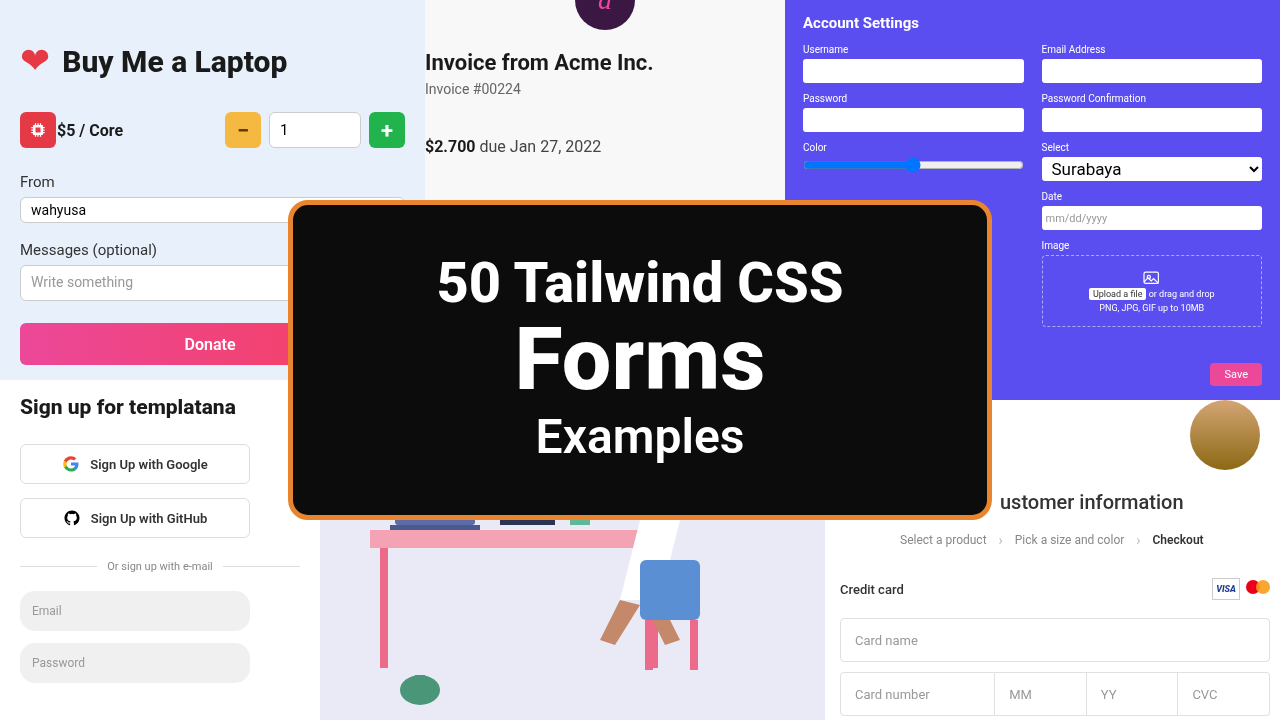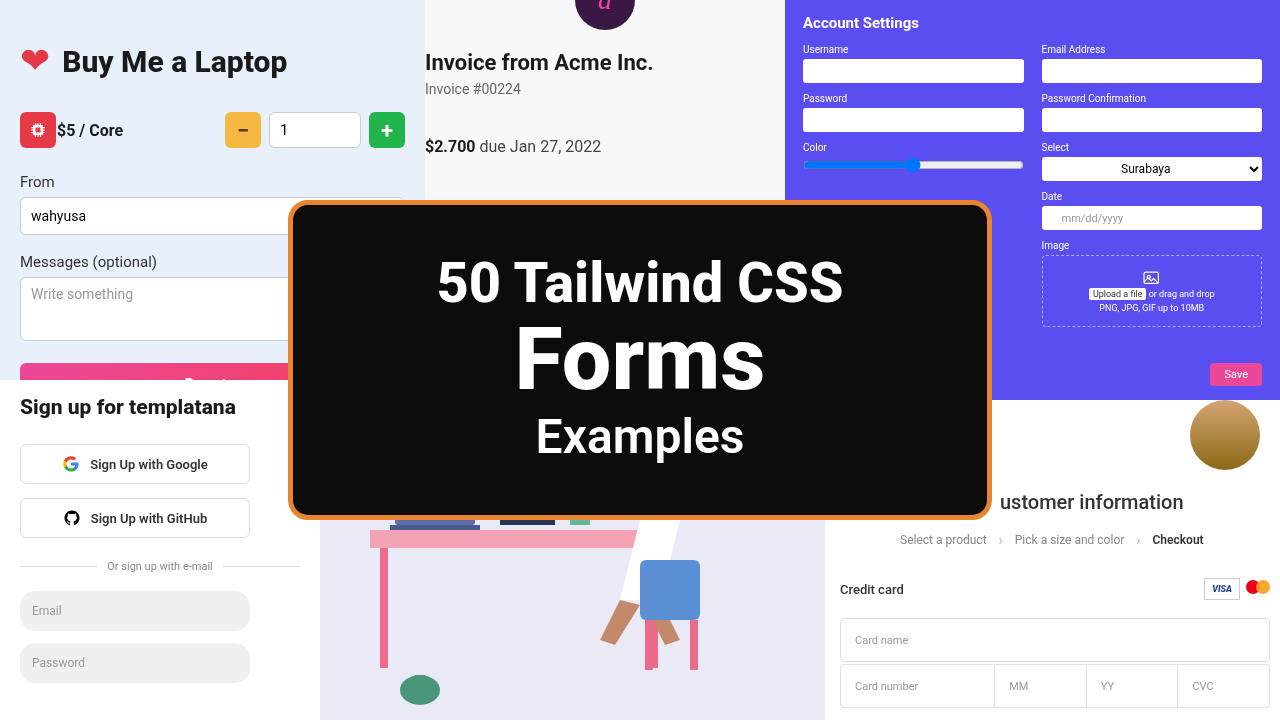--- a/index.html
+++ b/index.html
@@ -53,7 +53,7 @@
     .p5-field label { font-size: 10px; display: block; margin-bottom: 4px; }
     .p5-input { width: 100%; height: 24px; border: none; border-radius: 3px; padding: 0 6px; font-size: 11px; }
     .p5-range { width: 100%; }
-    .p5-select { width: 100%; height: 24px; border: none; border-radius: 3px; font-size: 12px; padding: 0 6px; background: #fff; text-align: center; }
+    .p5-select { width: 100%; height: 24px; border: none; border-radius: 3px; font-size: 17px; padding: 0 6px; background: #fff; }
     .p5-date { width: 100%; height: 24px; border: none; border-radius: 3px; font-size: 11px; padding: 0 20px; }
     .p5-upload { border: 1px dashed rgba(255,255,255,0.5); border-radius: 4px; height: 72px; display: flex; flex-direction: column; align-items: center; justify-content: center; font-size: 9px; gap: 4px; }
     .p5-upload-btn { background: #fff; color: #333; padding: 1px 4px; border-radius: 2px; font-size: 9px; }

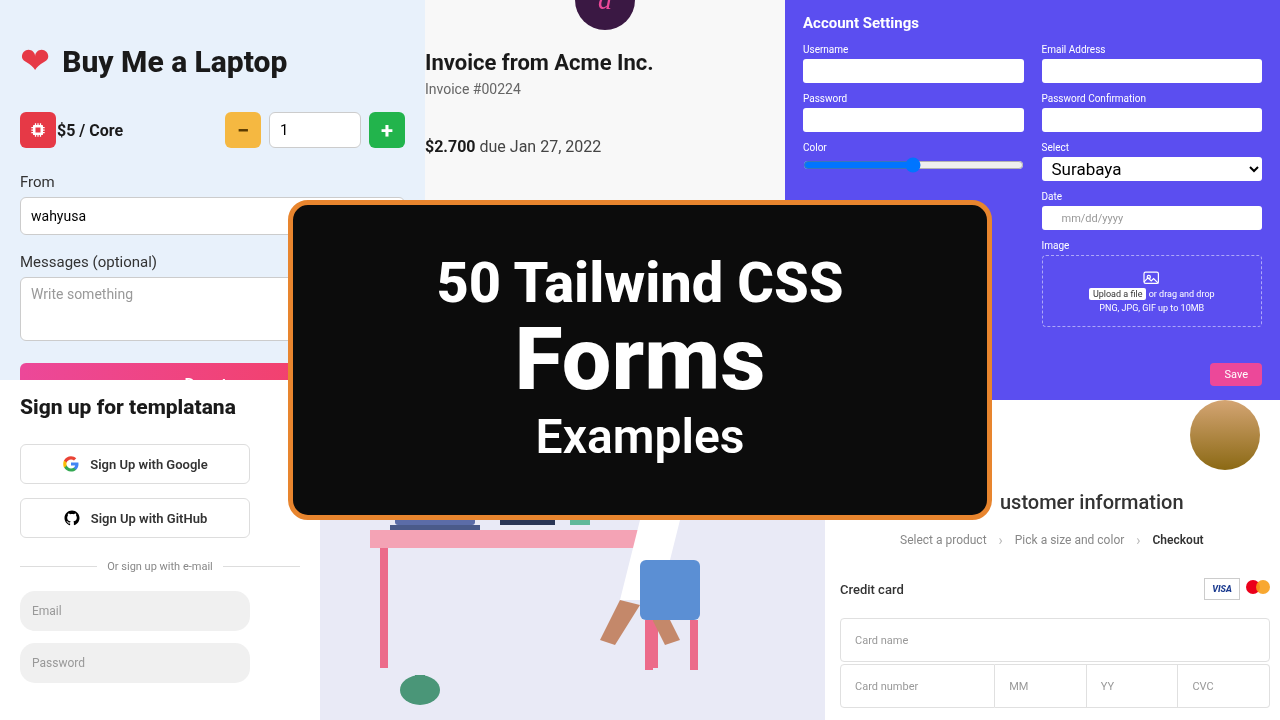--- a/index.html
+++ b/index.html
@@ -19,7 +19,7 @@
     .btn-plus { background: #22b44c; color: #fff; }
     .qty-input { width: 92px; height: 36px; border: 1px solid #ccc; border-radius: 6px; padding: 0 10px; font-size: 15px; }
     .p1-label { font-size: 15px; color: #333; margin-bottom: 6px; display: block; }
-    .p1-input { width: 100%; height: 38px; border: 1px solid #ccc; border-radius: 6px; padding: 0 10px; font-size: 14px; margin-bottom: 18px; }
+    .p1-input { width: 100%; height: 26px; border: 1px solid #ccc; border-radius: 6px; padding: 0 10px; font-size: 14px; margin-bottom: 18px; }
     .p1-textarea { width: 100%; height: 64px; border: 1px solid #ccc; border-radius: 6px; padding: 8px 10px; font-size: 14px; resize: none; }
     .donate-btn { width: 380px; height: 42px; border: none; border-radius: 6px; background: linear-gradient(90deg, #ec4899, #f43f5e); color: #fff; font-size: 16px; font-weight: 600; cursor: pointer; margin-top: 18px; }
     

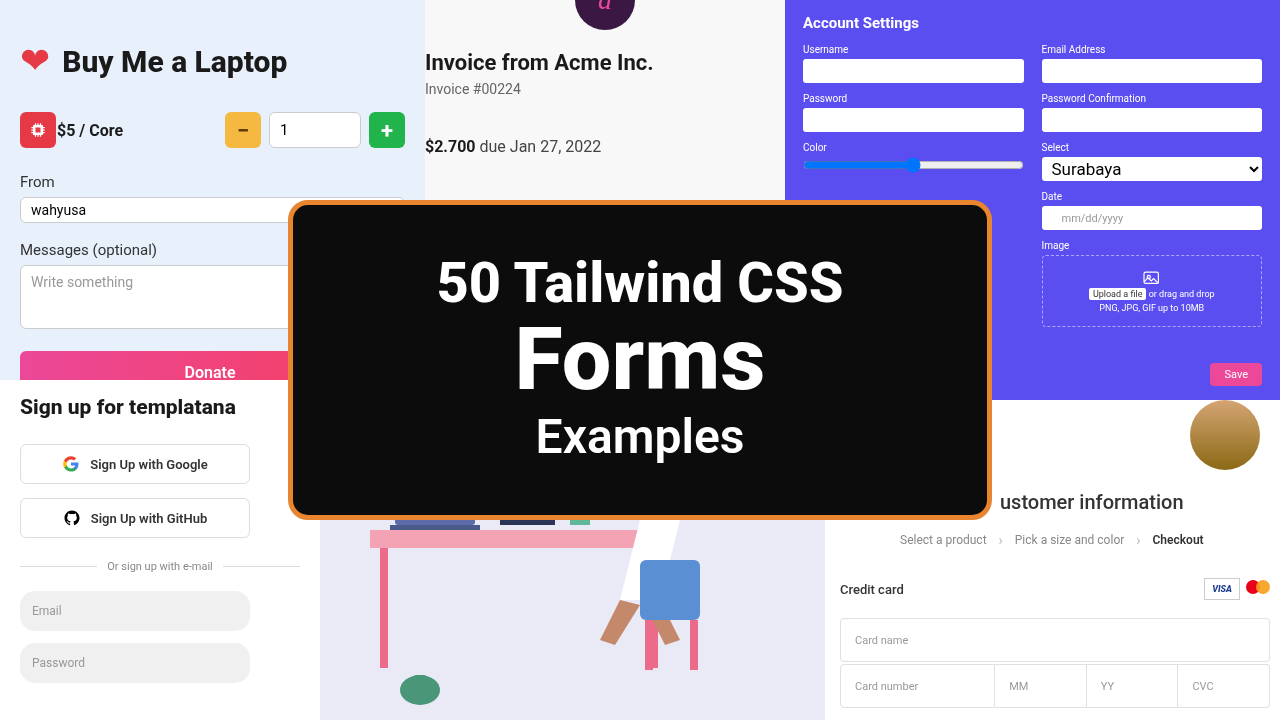--- a/index.html
+++ b/index.html
@@ -54,7 +54,7 @@
     .p5-input { width: 100%; height: 24px; border: none; border-radius: 3px; padding: 0 6px; font-size: 11px; }
     .p5-range { width: 100%; }
     .p5-select { width: 100%; height: 24px; border: none; border-radius: 3px; font-size: 17px; padding: 0 6px; background: #fff; }
-    .p5-date { width: 100%; height: 24px; border: none; border-radius: 3px; font-size: 11px; padding: 0 20px; }
+    .p5-date { width: 100%; height: 24px; border: none; border-radius: 3px; font-size: 11px; padding: 0 4px; }
     .p5-upload { border: 1px dashed rgba(255,255,255,0.5); border-radius: 4px; height: 72px; display: flex; flex-direction: column; align-items: center; justify-content: center; font-size: 9px; gap: 4px; }
     .p5-upload-btn { background: #fff; color: #333; padding: 1px 4px; border-radius: 2px; font-size: 9px; }
     .p5-save { position: absolute; right: 18px; bottom: 14px; background: #ec4899; color: #fff; border: none; border-radius: 4px; padding: 5px 14px; font-size: 11px; cursor: pointer; }

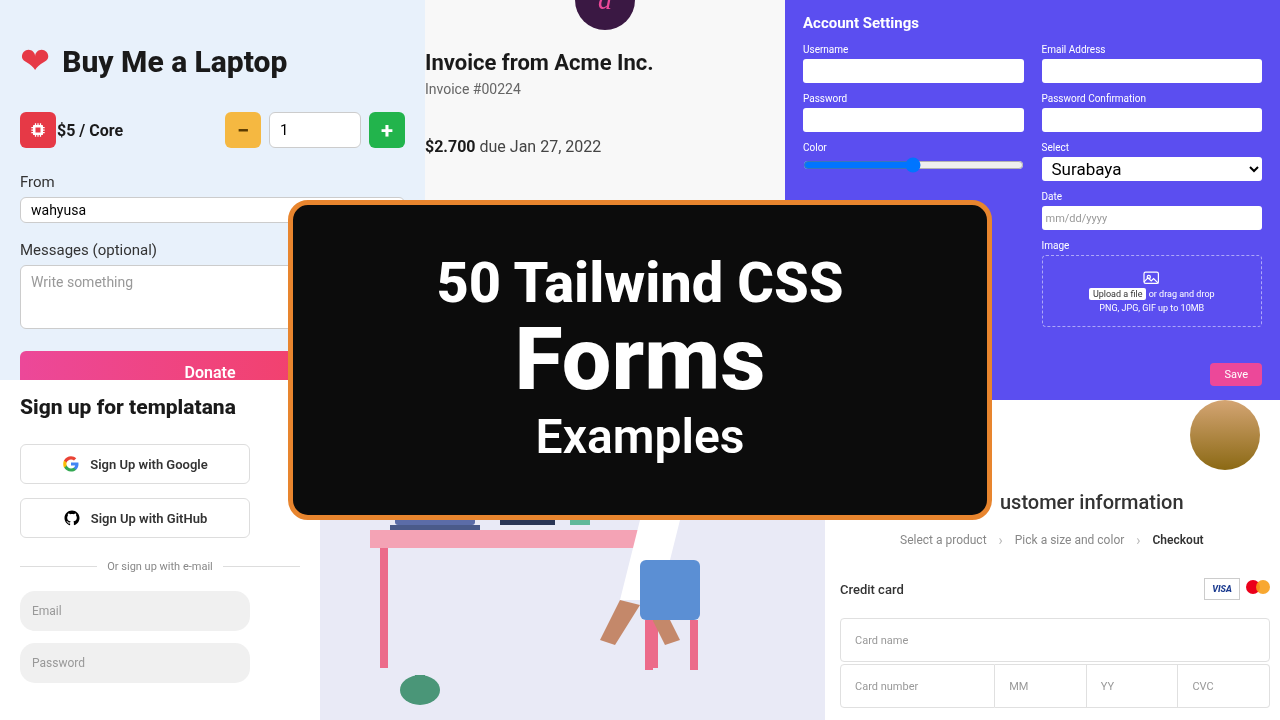--- a/index.html
+++ b/index.html
@@ -20,7 +20,7 @@
     .qty-input { width: 92px; height: 36px; border: 1px solid #ccc; border-radius: 6px; padding: 0 10px; font-size: 15px; }
     .p1-label { font-size: 15px; color: #333; margin-bottom: 6px; display: block; }
     .p1-input { width: 100%; height: 26px; border: 1px solid #ccc; border-radius: 6px; padding: 0 10px; font-size: 14px; margin-bottom: 18px; }
-    .p1-textarea { width: 100%; height: 64px; border: 1px solid #ccc; border-radius: 6px; padding: 8px 10px; font-size: 14px; resize: none; }
+    .p1-textarea { width: 100%; height: 36px; border: 1px solid #ccc; border-radius: 6px; padding: 8px 10px; font-size: 14px; resize: none; }
     .donate-btn { width: 380px; height: 42px; border: none; border-radius: 6px; background: linear-gradient(90deg, #ec4899, #f43f5e); color: #fff; font-size: 16px; font-weight: 600; cursor: pointer; margin-top: 18px; }
     
     

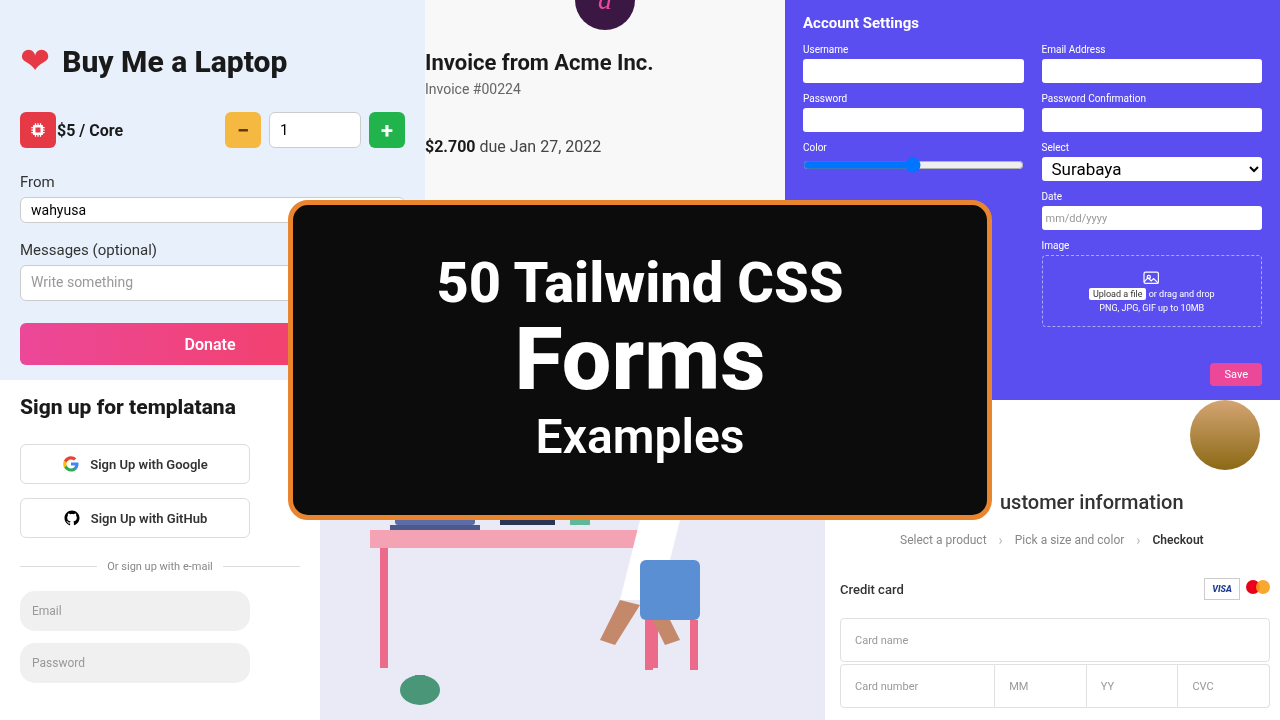--- a/index.html
+++ b/index.html
@@ -69,7 +69,7 @@
     .p6-cc-row { display: flex; align-items: center; justify-content: space-between; margin-bottom: 18px; }
     .p6-cc-label { font-size: 13px; color: #333; font-weight: 500; }
     .cc-icons { display: flex; gap: 6px; }
-    .visa { width: 36px; height: 22px; background: #fff; border: 1px solid #ccc; display: flex; align-items: center; justify-content: center; font-size: 9px; font-weight: 800; color: #1a3a8f; font-style: italic; }
+    .visa { width: 28px; height: 22px; background: #fff; border: 1px solid #ccc; display: flex; align-items: center; justify-content: center; font-size: 9px; font-weight: 800; color: #1a3a8f; font-style: italic; }
     .mc { width: 24px; height: 22px; position: relative; }
     .mc::before { content: ''; position: absolute; width: 14px; height: 14px; background: #eb001b; border-radius: 50%; left: 0; top: 2px; }
     .mc::after { content: ''; position: absolute; width: 14px; height: 14px; background: #f79e1b; border-radius: 50%; right: 0; top: 2px; opacity: 0.9; }

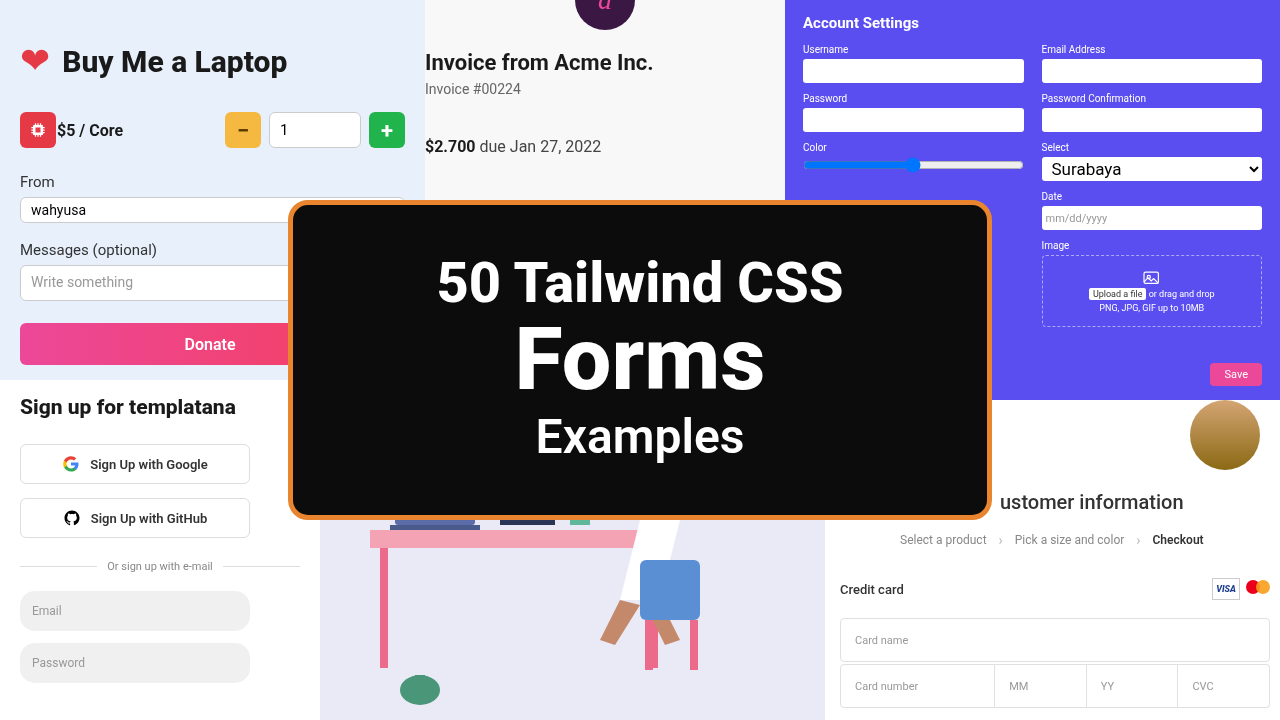--- a/index.html
+++ b/index.html
@@ -73,7 +73,7 @@
     .mc { width: 24px; height: 22px; position: relative; }
     .mc::before { content: ''; position: absolute; width: 14px; height: 14px; background: #eb001b; border-radius: 50%; left: 0; top: 2px; }
     .mc::after { content: ''; position: absolute; width: 14px; height: 14px; background: #f79e1b; border-radius: 50%; right: 0; top: 2px; opacity: 0.9; }
-    .p6-input { width: 100%; height: 44px; border: 1px solid #e0e0e0; border-radius: 4px; padding: 0 14px; font-size: 11px; margin-bottom: 2px; }
+    .p6-input { width: 100%; height: 44px; border: 1px solid #e0e0e0; border-radius: 4px; padding: 0 14px; font-size: 13px; margin-bottom: 10px; }
     .p6-input-row { display: flex; gap: 0; }
     .p6-input-row input { border-radius: 0; }
     .p6-input-row input:first-child { border-radius: 4px 0 0 4px; flex: 2; }

